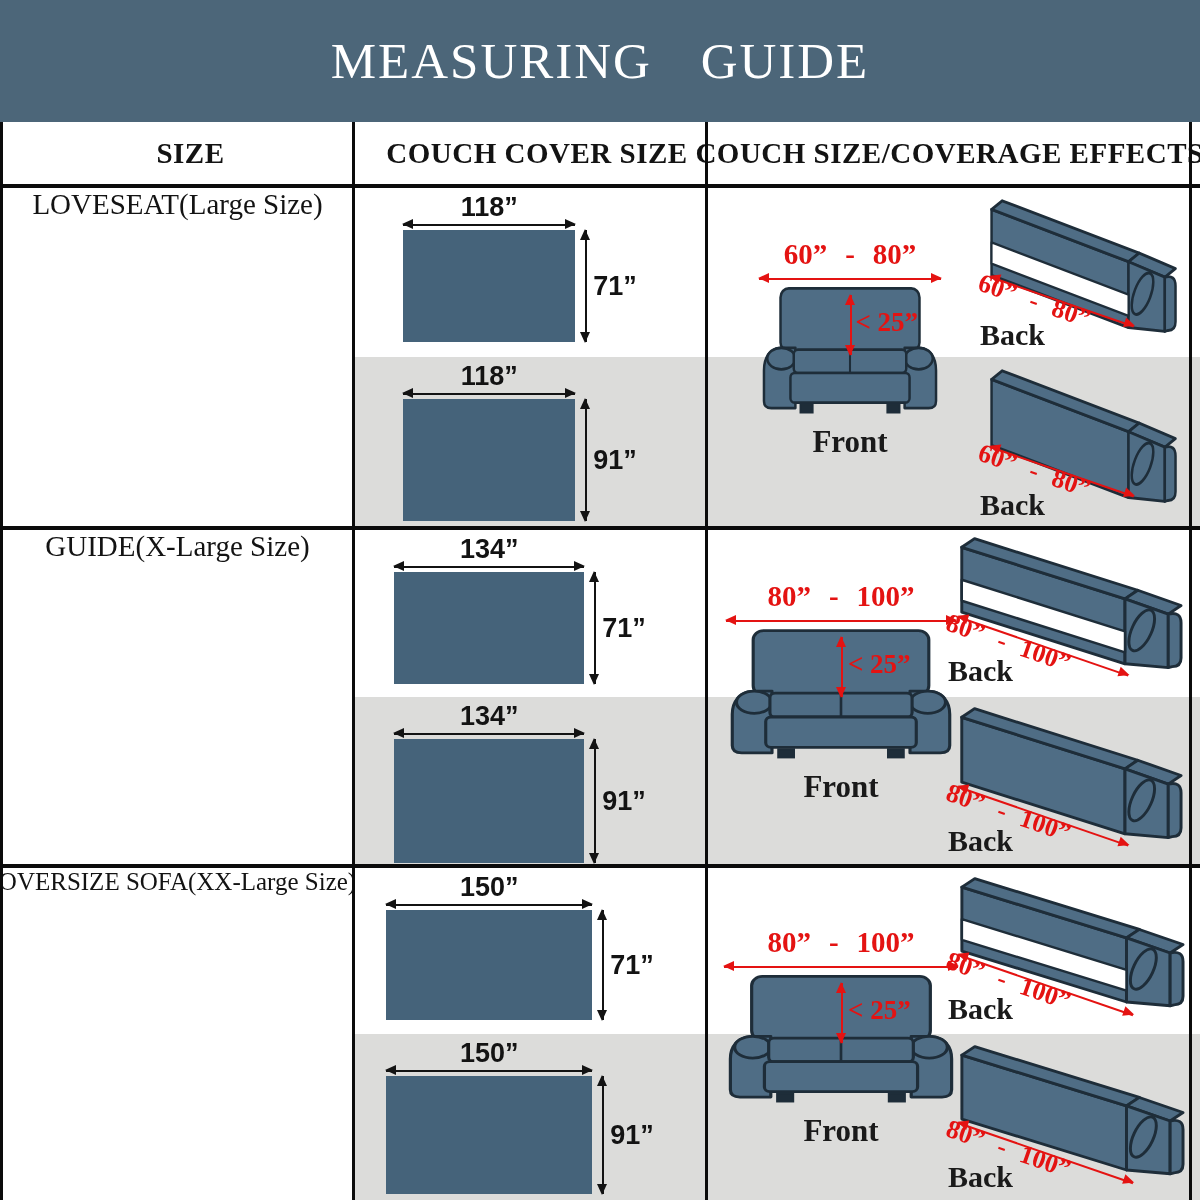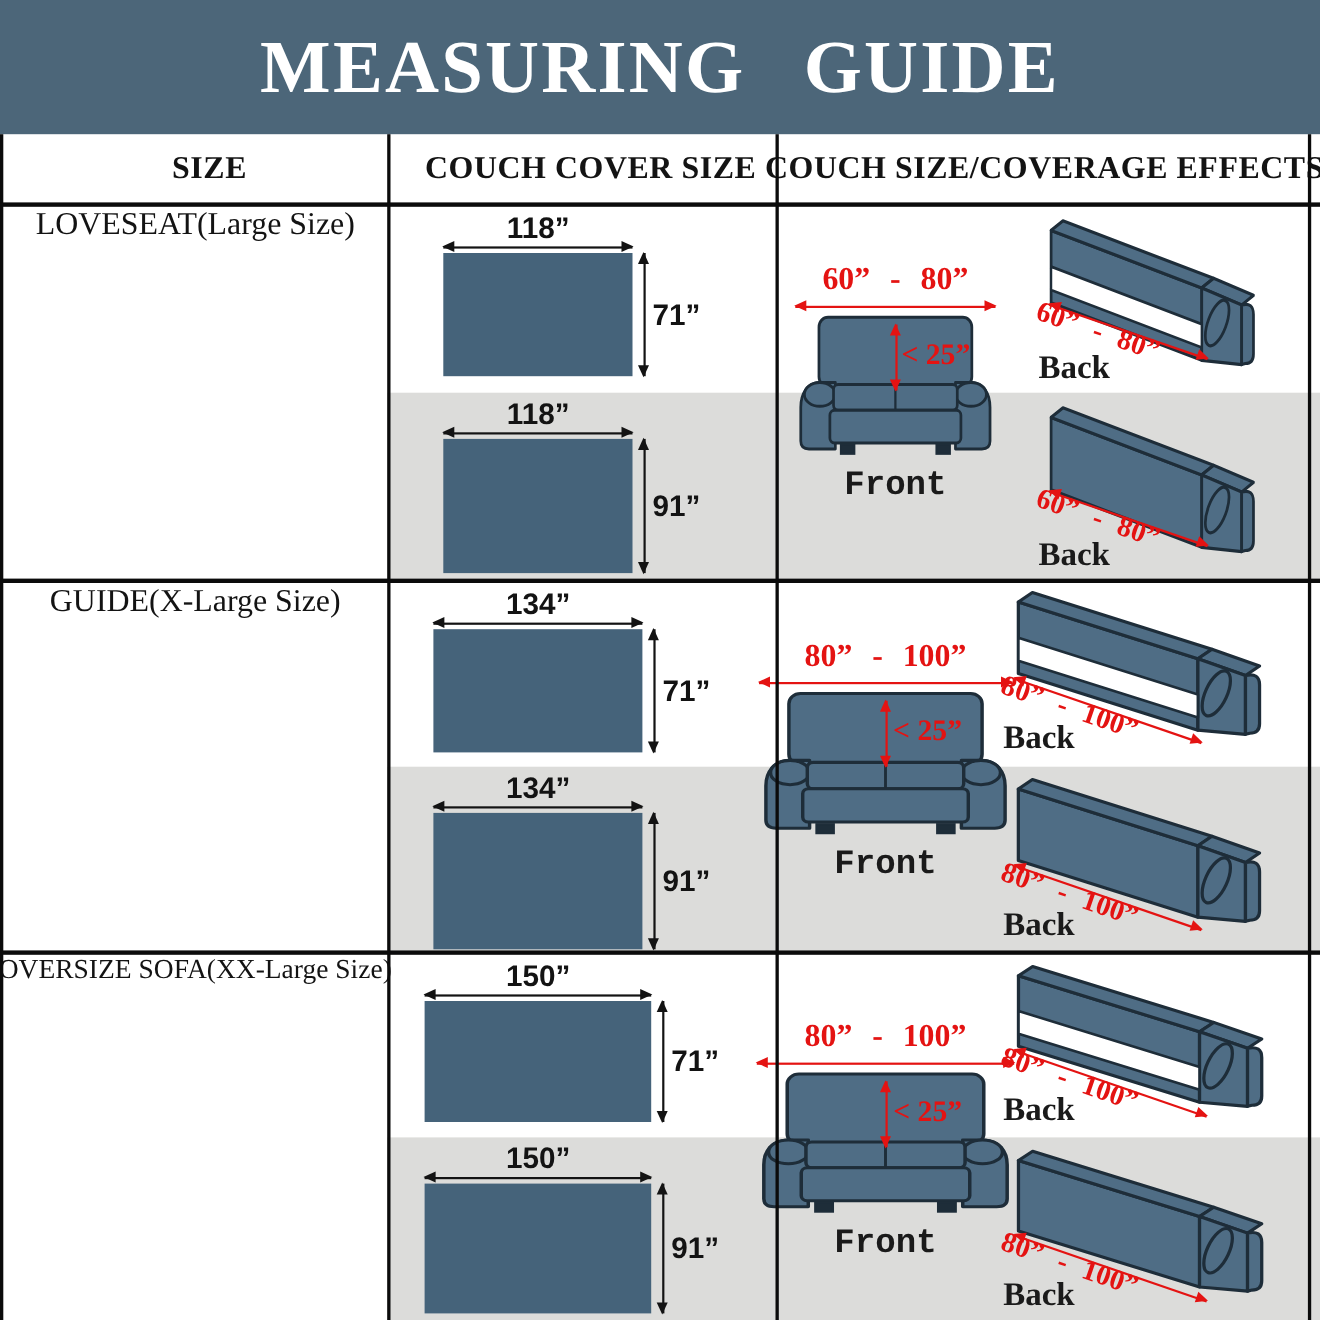--- a/index.html
+++ b/index.html
@@ -12,7 +12,7 @@
   
   .banner{position:absolute;left:0;top:0;width:1200px;height:122px;background:var(--banner);
           display:flex;align-items:center;justify-content:center;}
-  .banner h1{margin:4px;color:#fff;font-size:68px;font-weight:700;letter-spacing:2px;word-spacing:34px;
+  .banner h1{margin:4px;color:#fff;font-size:51px;font-weight:400;letter-spacing:2px;word-spacing:34px;
              font-family:"Liberation Serif",serif;}
   
   .vline{position:absolute;top:122px;bottom:0;width:3px;background:var(--line);}

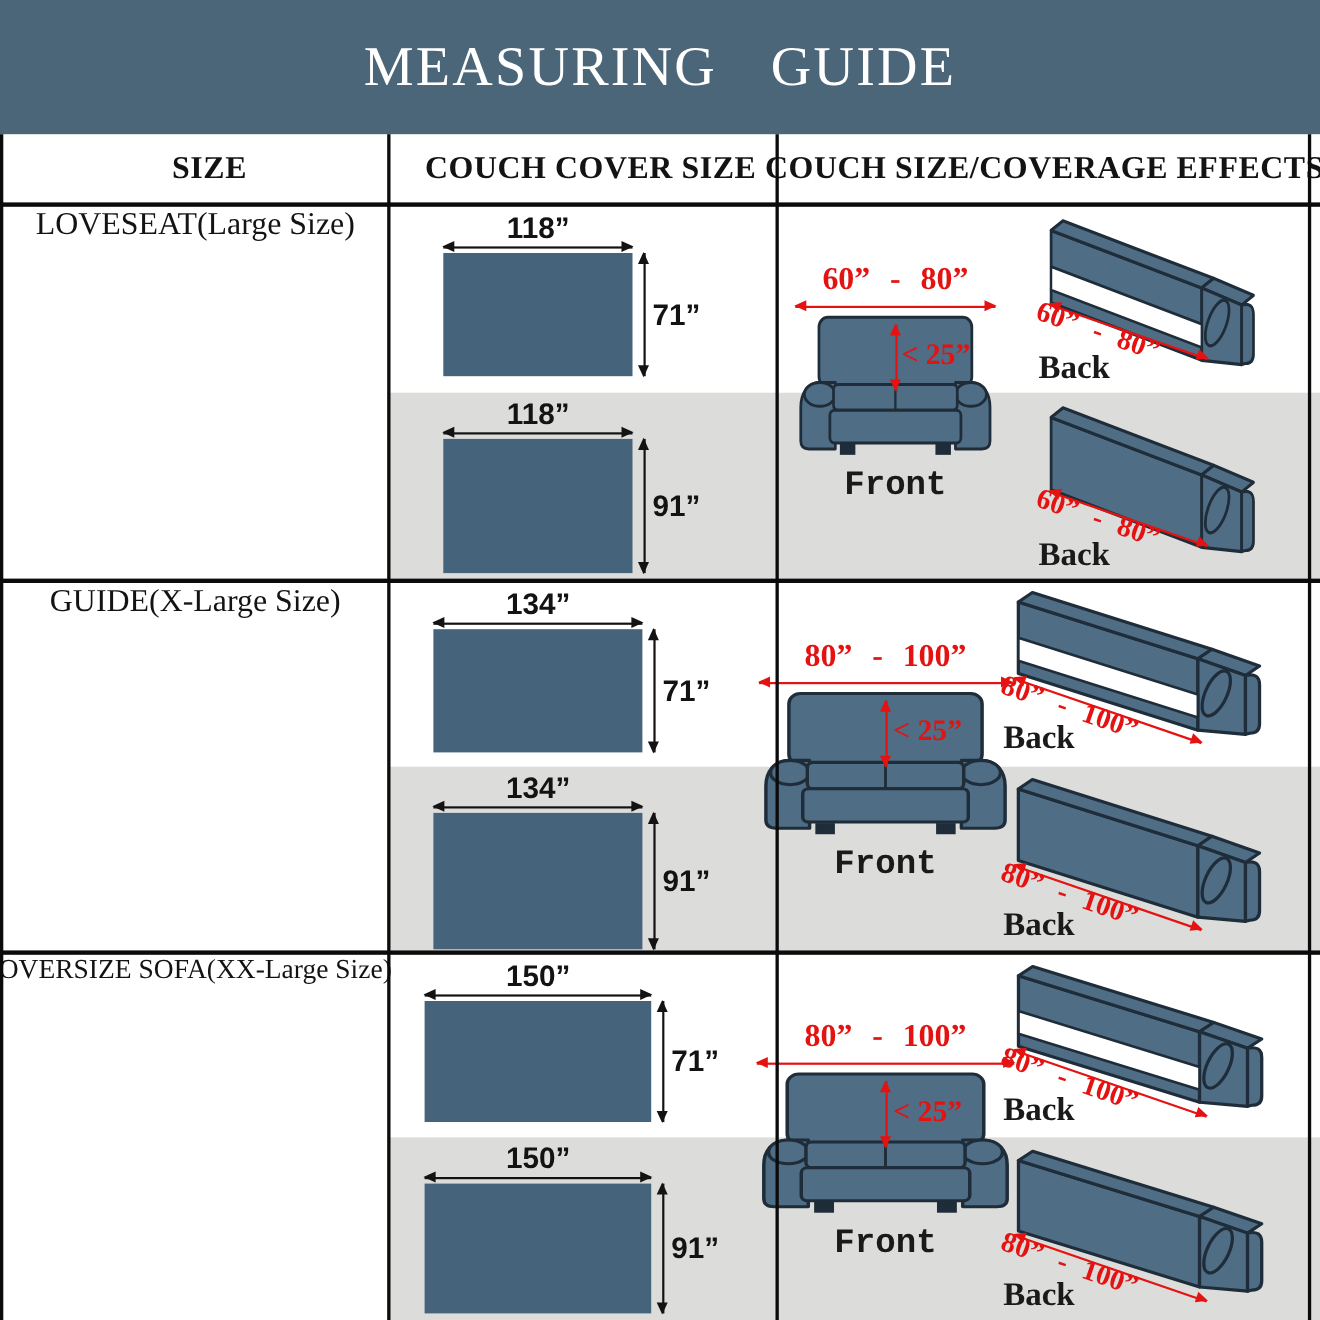--- a/index.html
+++ b/index.html
@@ -52,7 +52,7 @@
   .c-ink{color:var(--ink);}
   .c-red{color:var(--red);}
   
-  .fx-cell{position:absolute;left:672px;width:483px;top:0;bottom:0;}
+  .fx-cell{position:absolute;left:708px;width:483px;top:0;bottom:0;}
   .front-group{position:absolute;display:flex;flex-direction:column;align-items:center;}
   .front-range{display:flex;gap:18px;color:var(--red);font-size:29px;font-weight:700;white-space:nowrap;}
   .front-arrow{margin:7px 0 3px 0;}

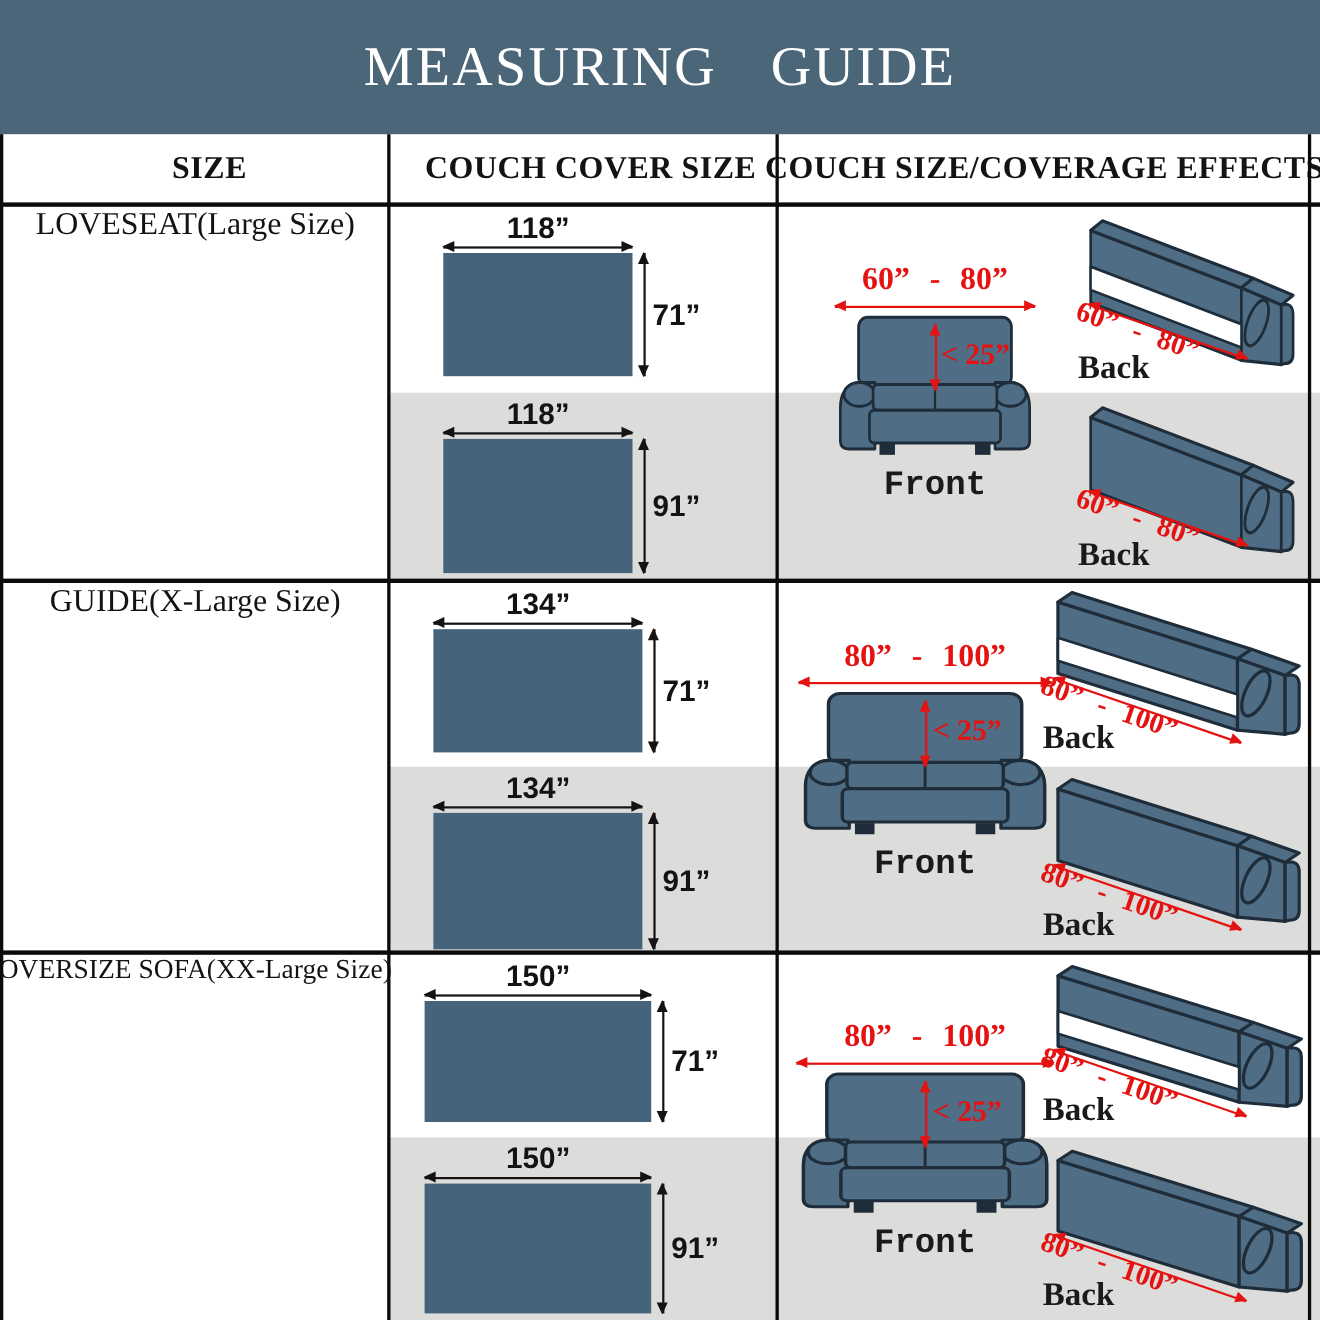--- a/index.html
+++ b/index.html
@@ -59,7 +59,7 @@
   .sofa-wrap{position:relative;}
   .depth-arrow{position:absolute;left:50%;top:12px;height:60px;}
   .depth-label{position:absolute;left:53%;top:24px;color:var(--red);font-size:27px;font-weight:700;white-space:nowrap;}
-  .caption{font-size:31px;font-weight:700;color:#1a1a1a;margin-top:6px;font-family:Liberation Mono, monospace;}
+  .caption{font-size:31px;font-weight:700;color:#1a1a1a;margin-top:6px;}
   .back-group{position:absolute;}
   .back-svg{display:block;}
   .diag{position:absolute;transform:rotate(19deg);transform-origin:0 50%;}

